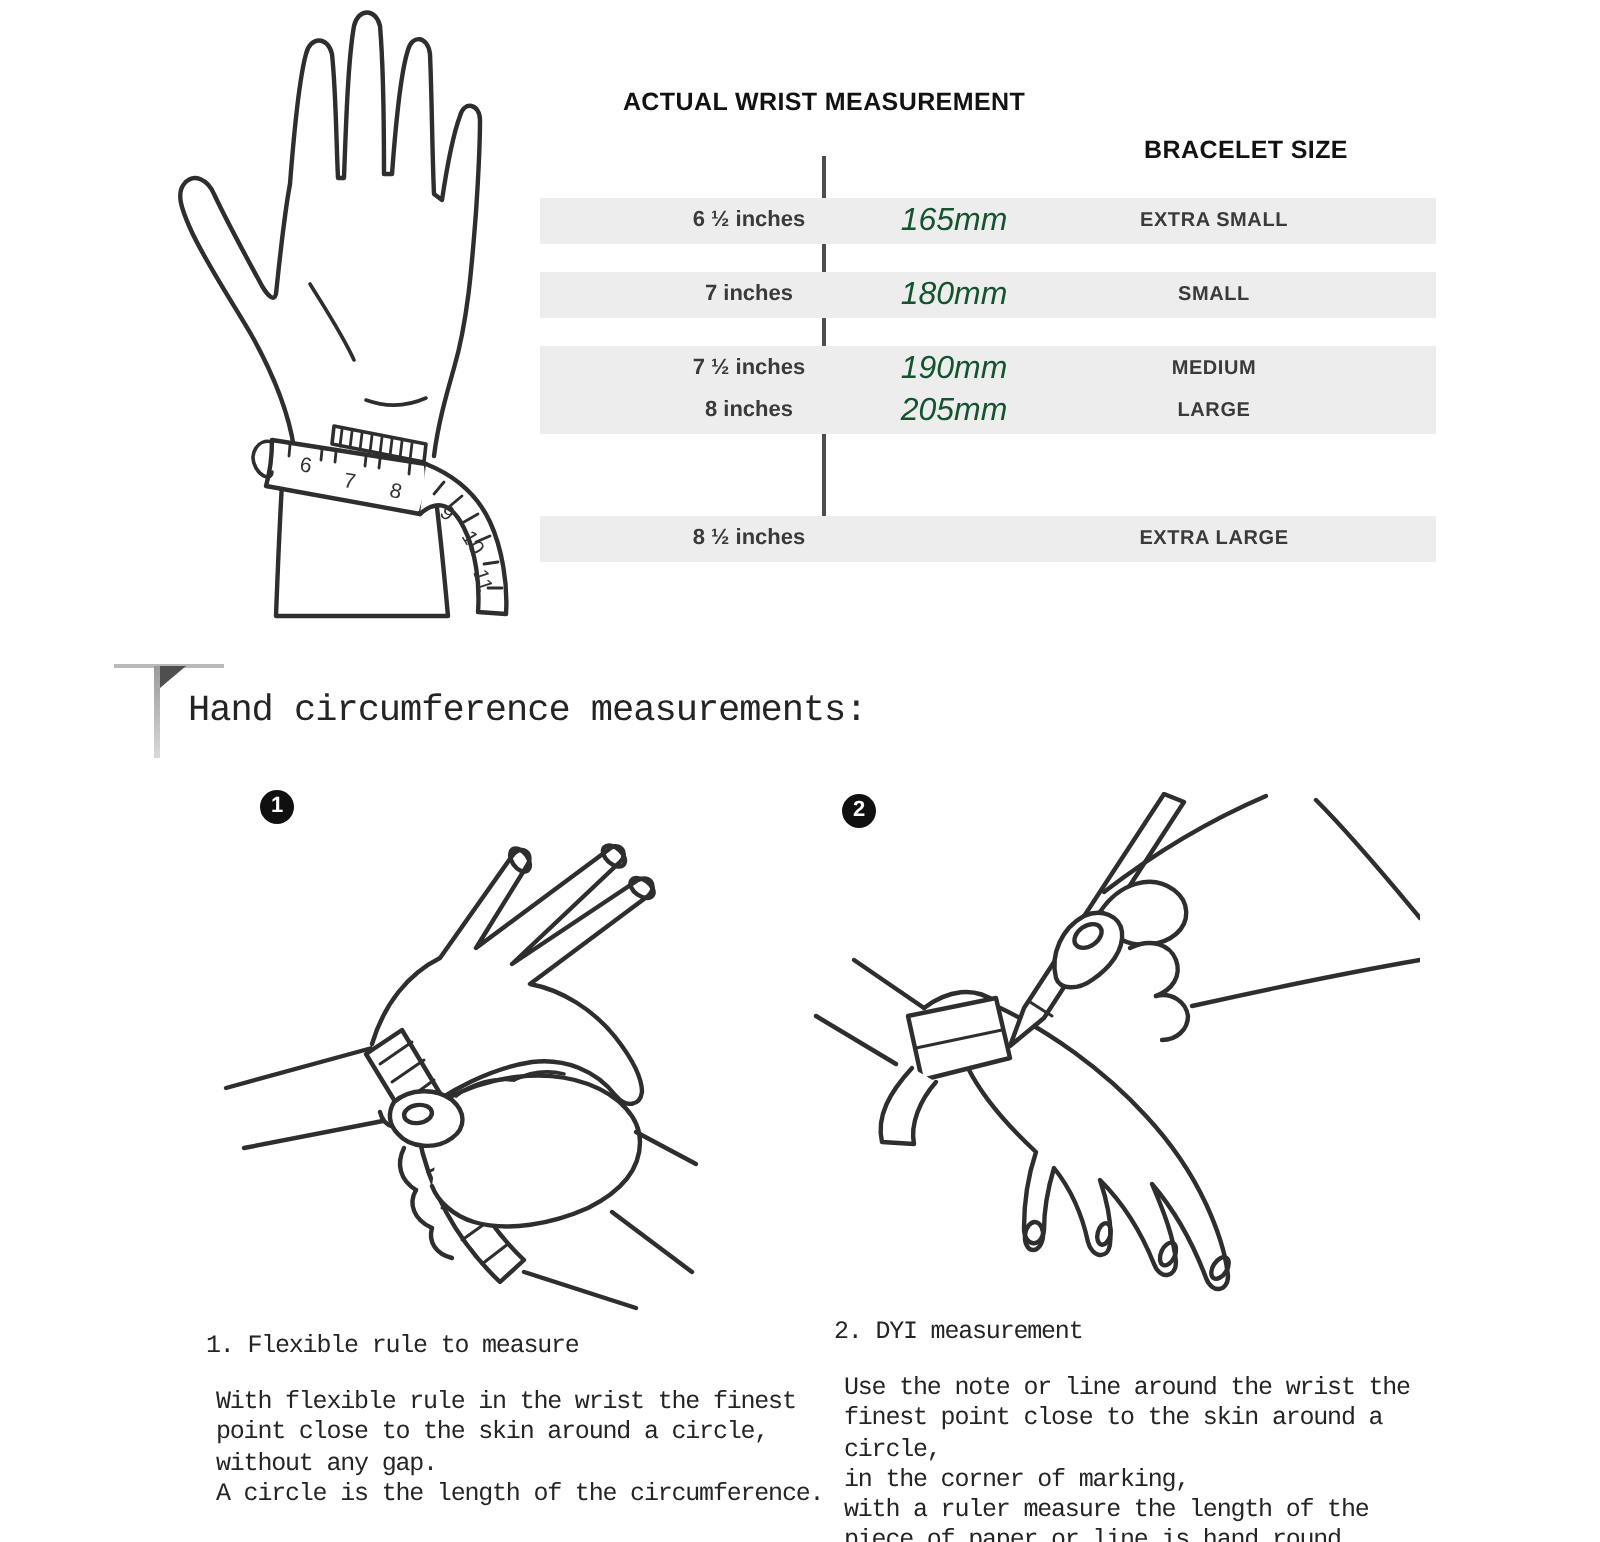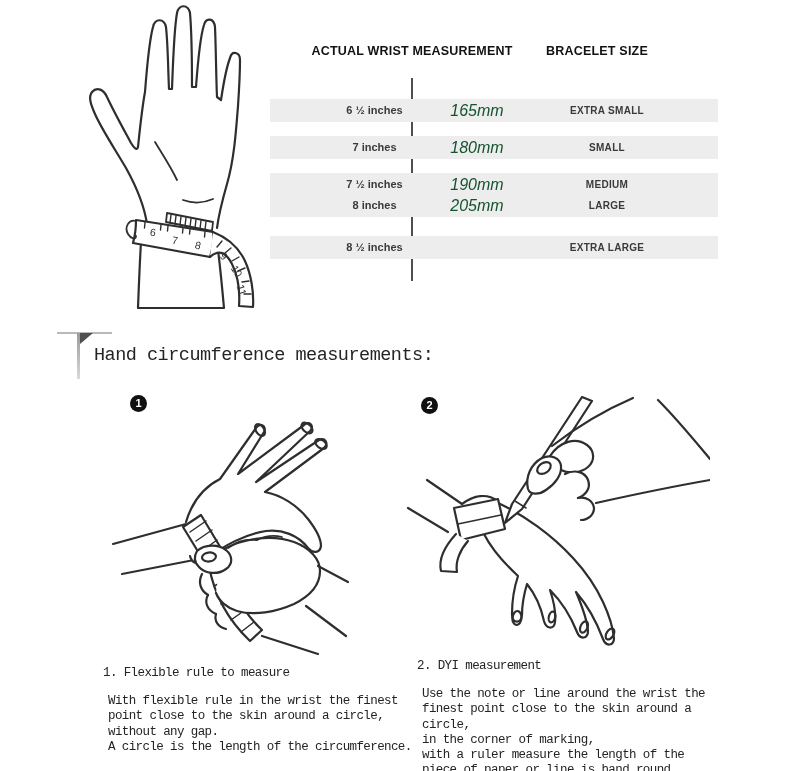--- a/index.html
+++ b/index.html
@@ -15,7 +15,7 @@
   .size-table { position:absolute; left:270px; top:40px; width:448px; height:245px; }
   .th { position:absolute; top:4px; font-weight:bold; font-size:12.5px; color:#121212; text-align:center; letter-spacing:0.2px; }
   .th-measure { left:0; width:284px; }
-  .th-size { left:242px; width:170px; }
+  .th-size { left:268px; width:170px;margin-top:24px; }
   .col-divider { position:absolute; left:141px; top:38px; width:2px; height:203px; background:#4e4e4e; }
   .row { position:absolute; left:0; width:448px; height:23px; background:#ededed; }
   .row.r1 { top:59px; } .row.r2 { top:96px; } .row.r3 { top:133px; }

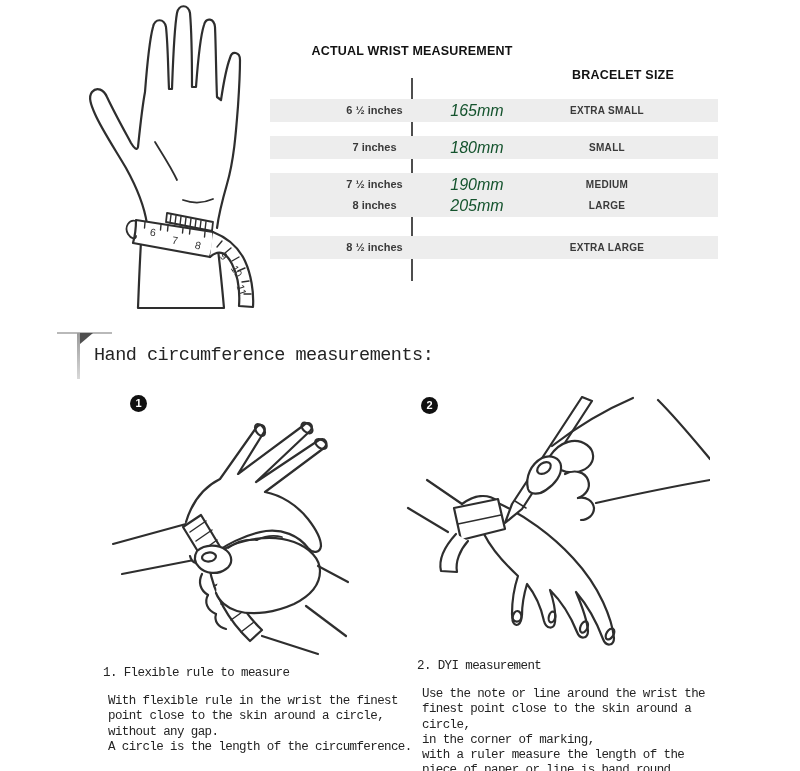--- a/index.html
+++ b/index.html
@@ -19,7 +19,7 @@
   .col-divider { position:absolute; left:141px; top:38px; width:2px; height:203px; background:#4e4e4e; }
   .row { position:absolute; left:0; width:448px; height:23px; background:#ededed; }
   .row.r1 { top:59px; } .row.r2 { top:96px; } .row.r3 { top:133px; }
-  .row.r4 { top:154px; } .row.r5 { top:196px; }
+  .row.r4 { top:154px; } .row.r5 { top:218px; }
   .cell { position:absolute; top:0; line-height:23px; text-align:center; }
   .c-in { left:0; width:209px; font-size:11px; font-weight:bold; color:#3a3a3a; }
   .c-mm { left:140px; width:134px; font-size:16px; color:#14532d;font-style:italic; }

